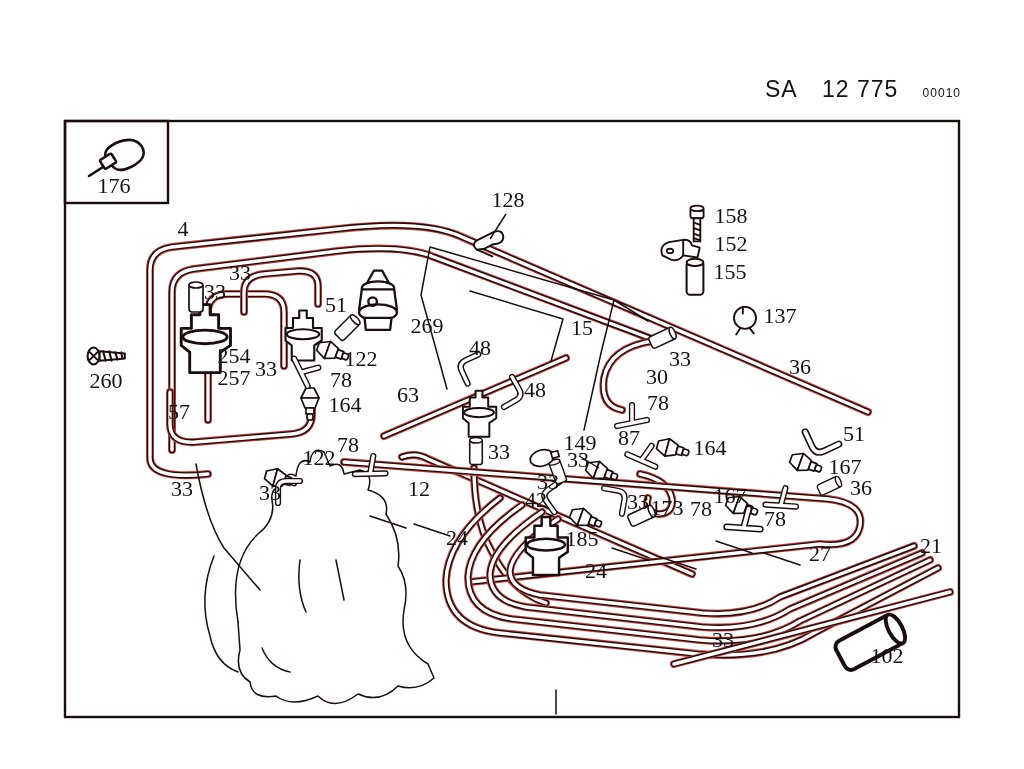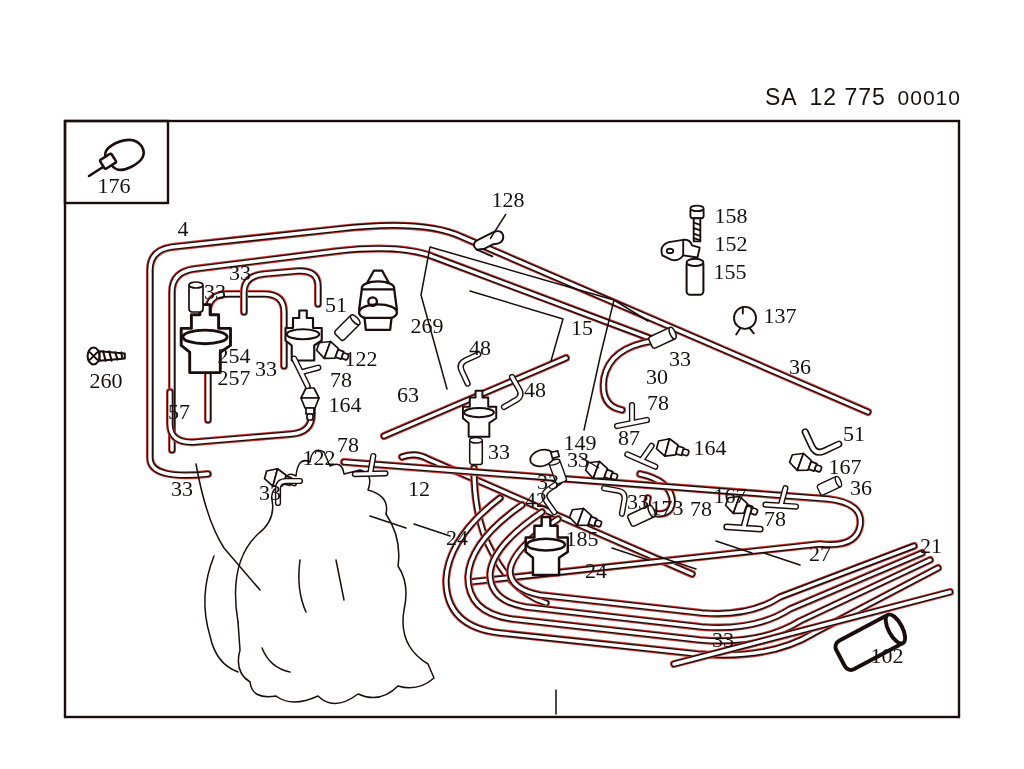--- a/index.html
+++ b/index.html
@@ -5,7 +5,7 @@
   html,body{margin:0;padding:0;background:#fff;}
   .stage{position:relative;width:1024px;height:769px;background:#ffffff;overflow:hidden;
          font-family:"Liberation Serif", serif;}
-  .hdr{position:absolute;top:84px;left:765px;width:196px;display:flex;align-items:baseline;
+  .hdr{position:absolute;top:76px;left:765px;width:196px;display:flex;align-items:baseline;
        justify-content:space-between;font-family:"Liberation Sans", sans-serif;color:#171010;}
   .hdr .code{font-size:23px;letter-spacing:1px;}
   .hdr .sheet{font-size:21px;letter-spacing:1px;}

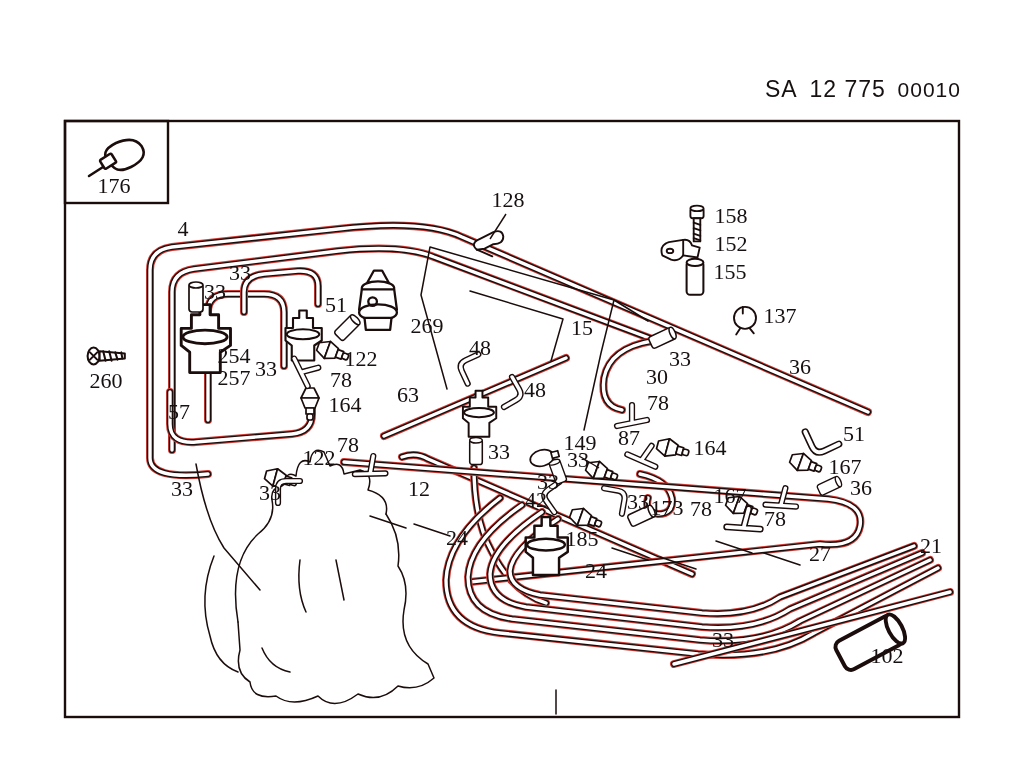--- a/index.html
+++ b/index.html
@@ -8,7 +8,7 @@
   .hdr{position:absolute;top:76px;left:765px;width:196px;display:flex;align-items:baseline;
        justify-content:space-between;font-family:"Liberation Sans", sans-serif;color:#171010;}
   .hdr .code{font-size:23px;letter-spacing:1px;}
-  .hdr .sheet{font-size:21px;letter-spacing:1px;}
+  .hdr .sheet{font-size:12px;letter-spacing:1px;}
   svg{position:absolute;top:0;left:0;}
   .frame{fill:none;stroke:#1b0d0c;stroke-width:2.4;}
   .tr{stroke:#cf3a34;stroke-width:8;fill:none;stroke-linecap:round;stroke-linejoin:round;}

